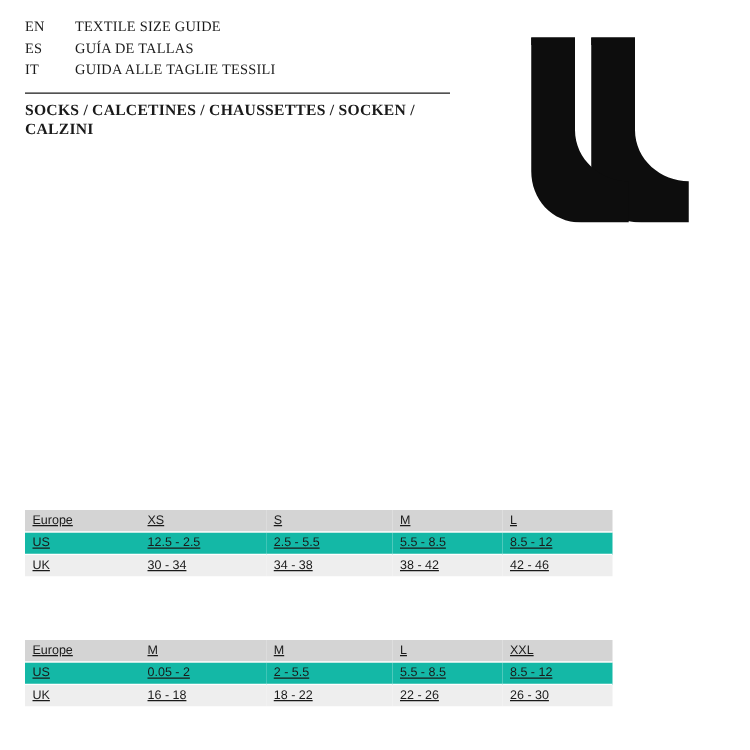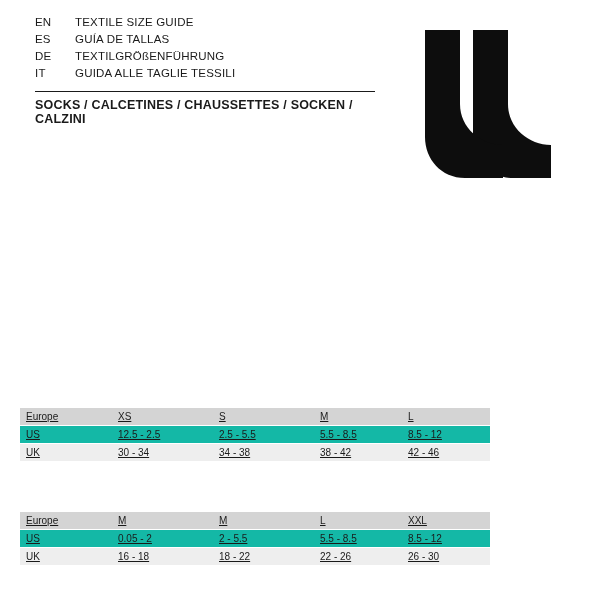--- a/index.html
+++ b/index.html
@@ -25,9 +25,10 @@
   
   .header {
     position: absolute;
-    left: 35px;
+    left: 20px;
     top: 16px;
     width: 360px;
+    font-family: Liberation Serif, serif;
   }
   .lang-row {
     display: flex;

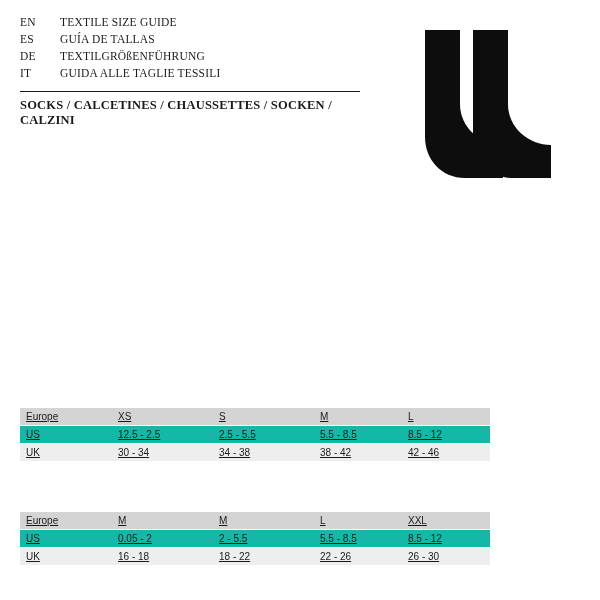--- a/index.html
+++ b/index.html
@@ -131,10 +131,6 @@
     <div class="lang-row">
       <span class="lang-code">ES</span>
       <span class="lang-text">GUÍA DE TALLAS</span>
-    </div>
-    <div class="lang-row">
-      <span class="lang-code">DE</span>
-      <span class="lang-text">TEXTILGRÖßENFÜHRUNG</span>
     </div>
     <div class="lang-row">
       <span class="lang-code">IT</span>

